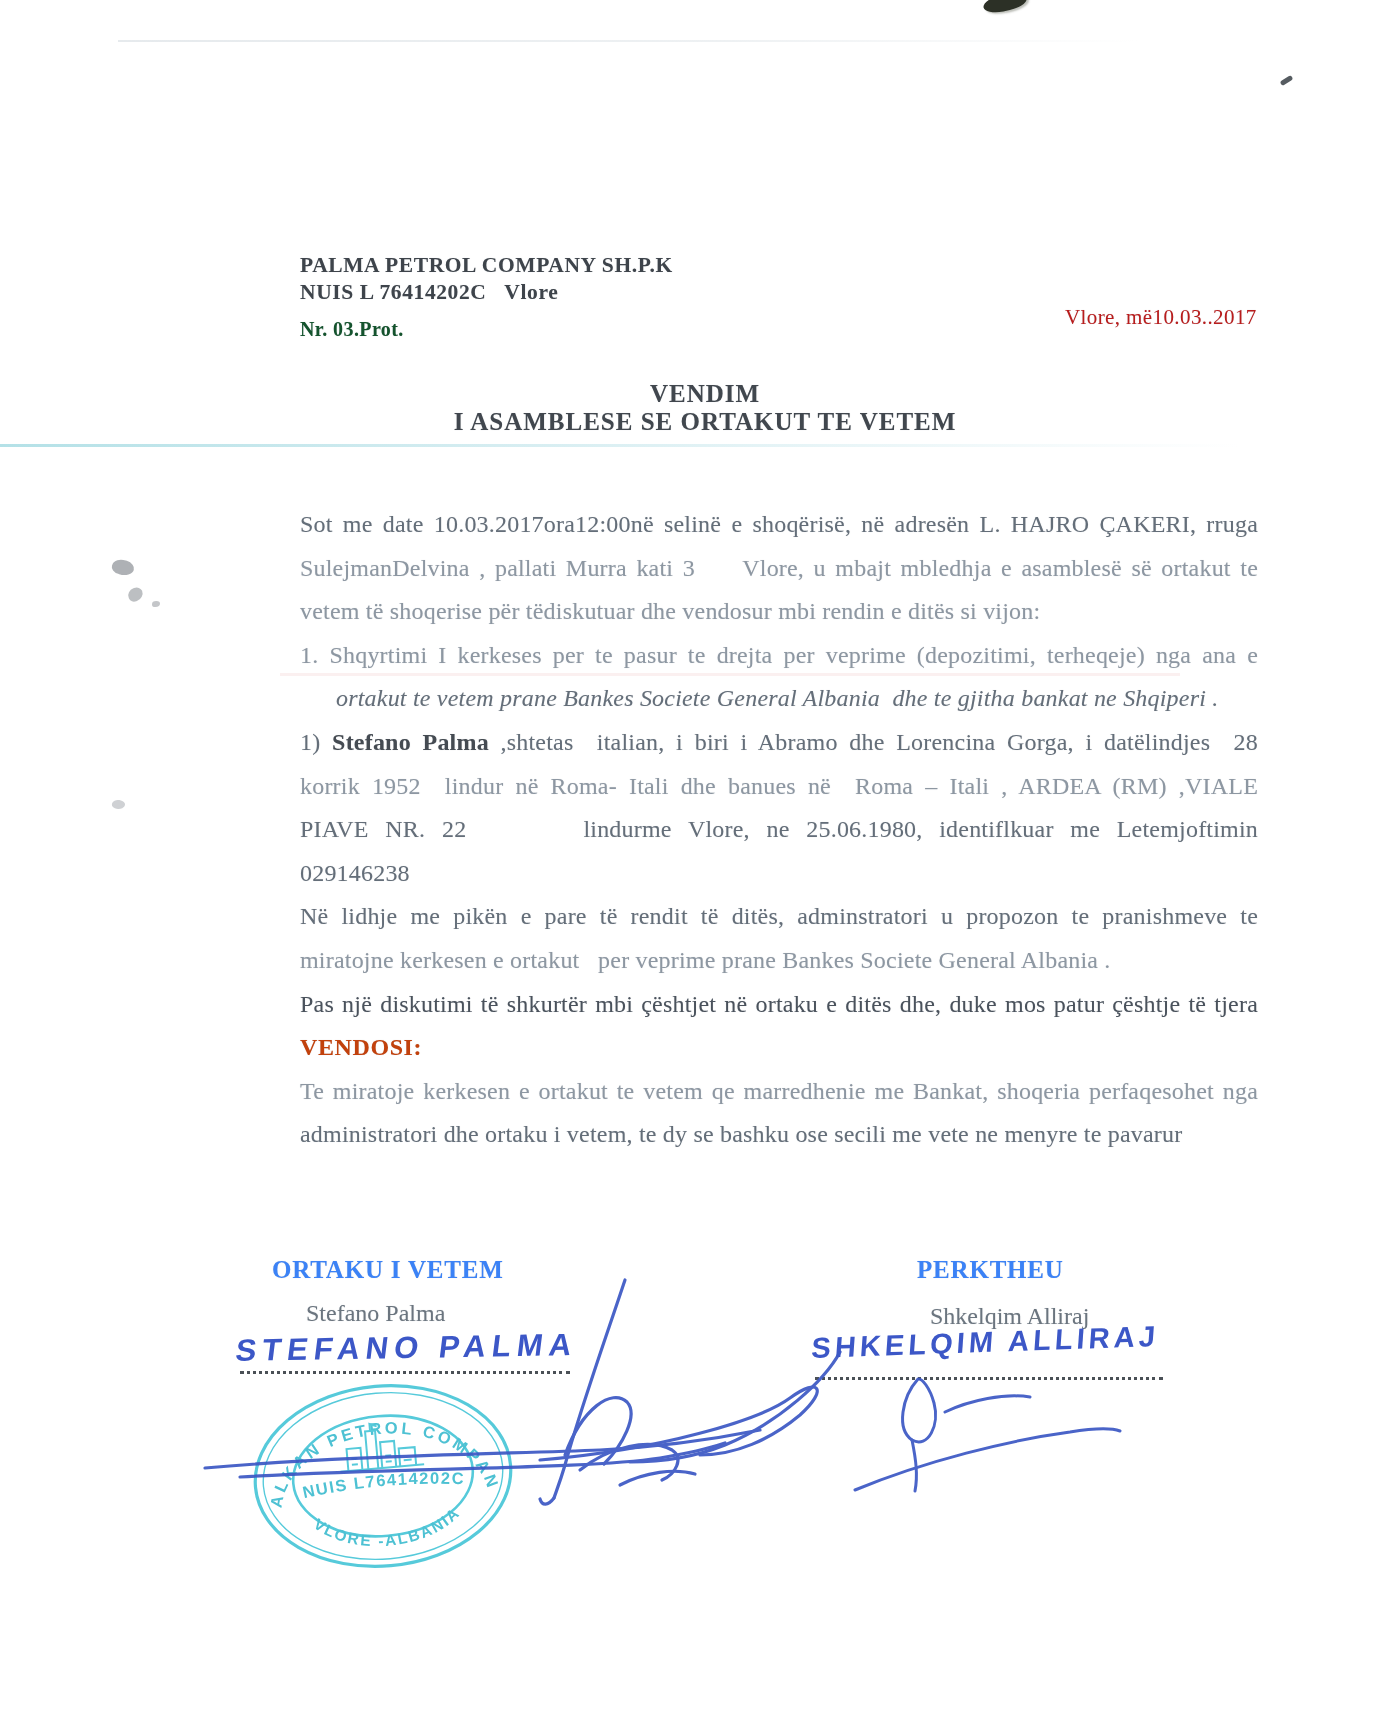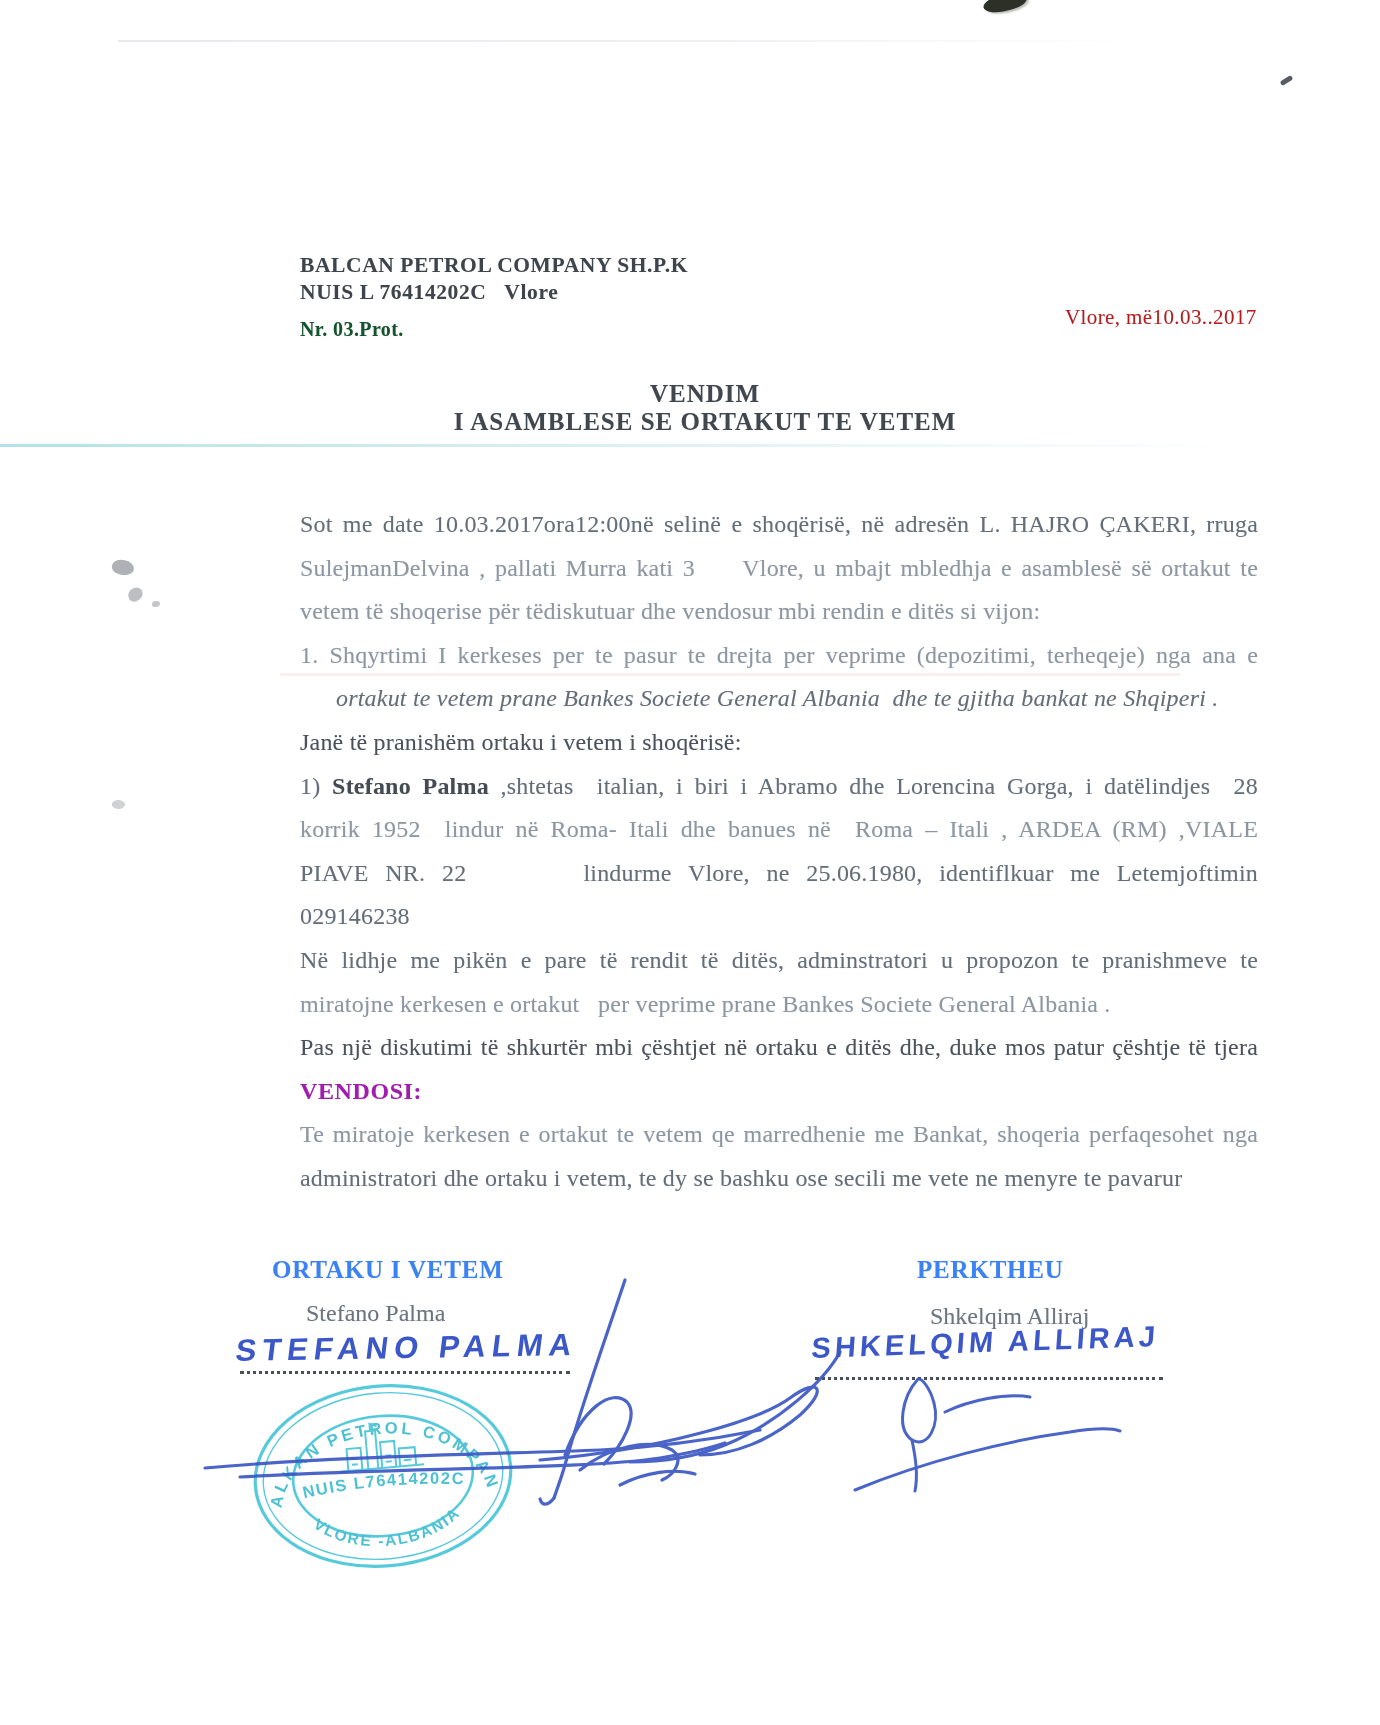--- a/index.html
+++ b/index.html
@@ -81,7 +81,7 @@
   <div class="smudge sm4"></div>
 
   <div class="header-block scan">
-    <div>BALCAN PETROL COMPANY SH.P.K</div>
+    <div>PALMA PETROL COMPANY SH.P.K</div>
     <div>NUIS L 76414202C&nbsp;&nbsp;&nbsp;Vlore</div>
   </div>
   <div class="prot scan">Nr. 03.Prot.</div>

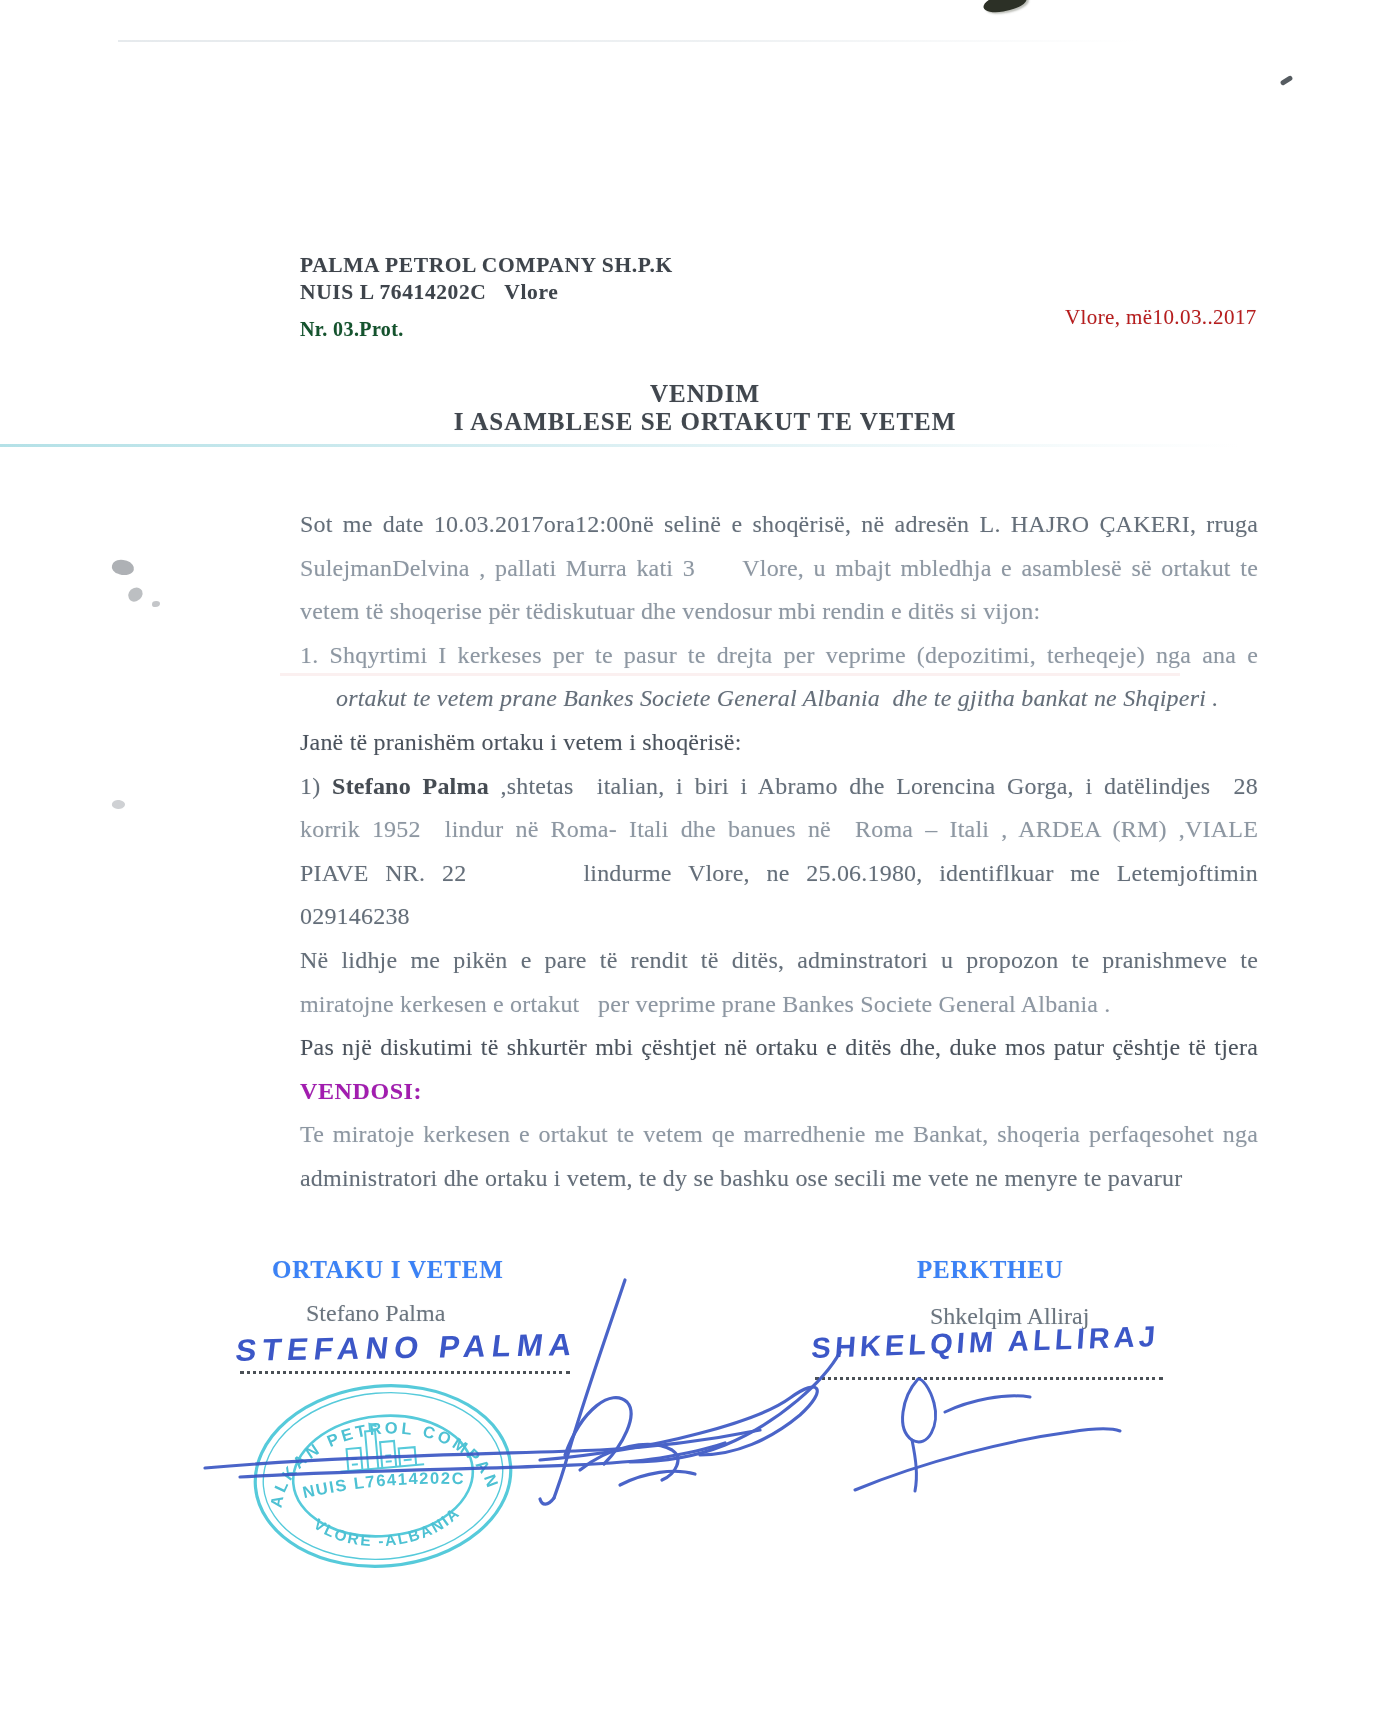--- a/index.html
+++ b/index.html
@@ -98,7 +98,6 @@
       <div class="bline tone-light">vetem të shoqerise për tëdiskutuar dhe vendosur mbi rendin e ditës si vijon:</div>
       <div class="bline tone-light just">1. Shqyrtimi I kerkeses per te pasur te drejta per veprime (depozitimi, terheqeje) nga ana e</div>
       <div class="bline tone-mid" style="padding-left: 36px; font-style: italic;">ortakut te vetem prane Bankes Societe General Albania &nbsp;dhe te gjitha bankat ne Shqiperi .</div>
-      <div class="bline tone-dark">Janë të pranishëm ortaku i vetem i shoqërisë:</div>
       <div class="bline tone-mid just"><span>1) </span><span style="font-weight: 700; color: rgb(69, 75, 82);">Stefano Palma</span><span> ,shtetas&nbsp; italian, i biri i Abramo dhe Lorencina Gorga, i datëlindjes&nbsp; 28</span></div>
       <div class="bline tone-light just">korrik 1952&nbsp; lindur në Roma- Itali dhe banues në&nbsp; Roma – Itali , ARDEA (RM) ,VIALE</div>
       <div class="bline tone-mid just">PIAVE NR. 22 &nbsp;&nbsp;&nbsp;&nbsp;&nbsp; lindurme Vlore, ne 25.06.1980, identiflkuar me Letemjoftimin</div>

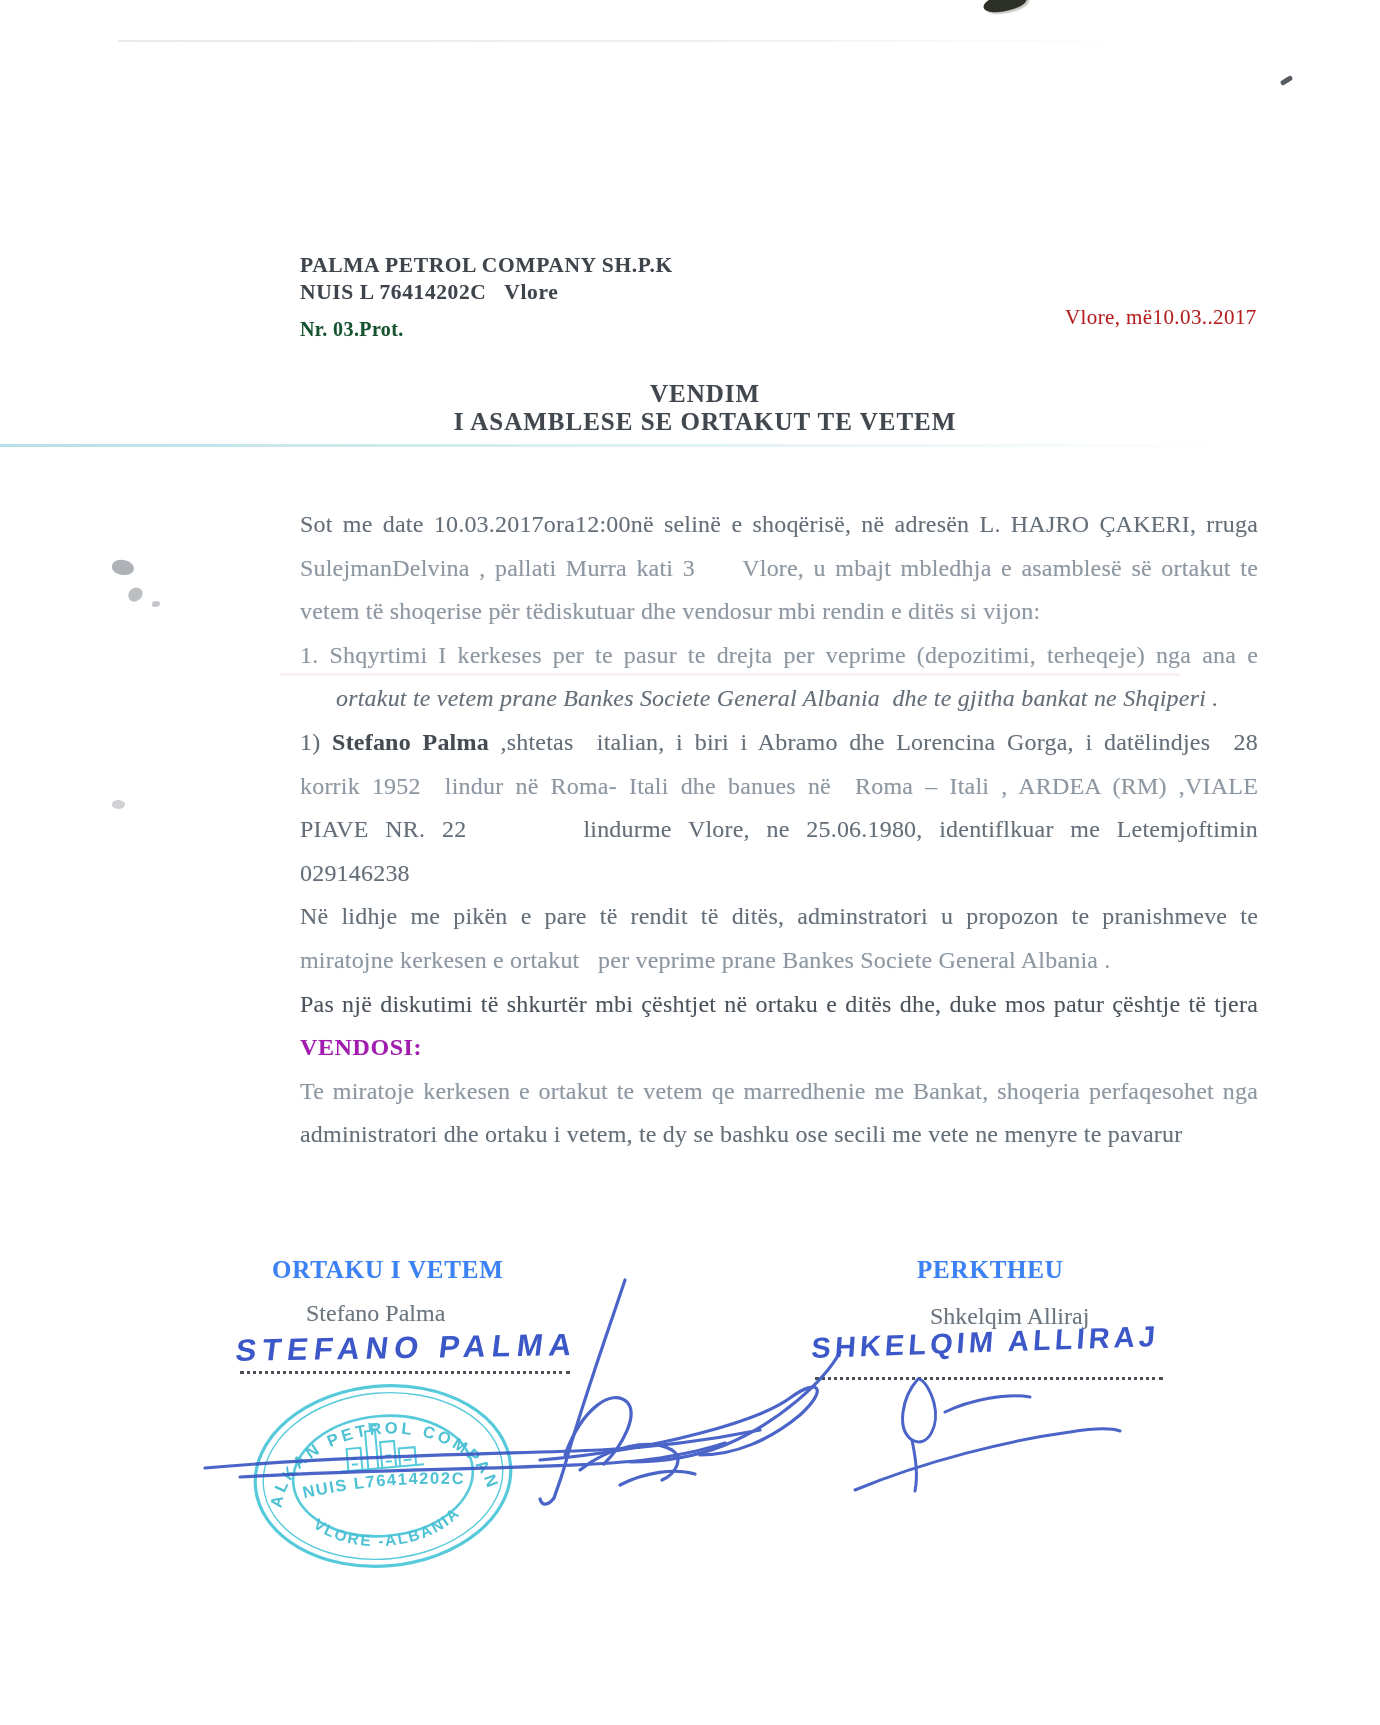--- a/index.html
+++ b/index.html
@@ -42,7 +42,7 @@
   .tone-light{color:#8d97a2;}
   .tone-mid{color:#646e79;}
   .tone-dark{color:#4a525c;}
-  .bline.b{font-weight:700;color:#a21caf;letter-spacing:.6px;}
+  .bline.b{font-weight:700;color:#c2410c;letter-spacing:.6px;}
   
   .sig-role{position:absolute;font-weight:700;font-size:25px;color:#3b82f6;letter-spacing:.8px;}
   .role-left{left:272px;top:1256px;}

